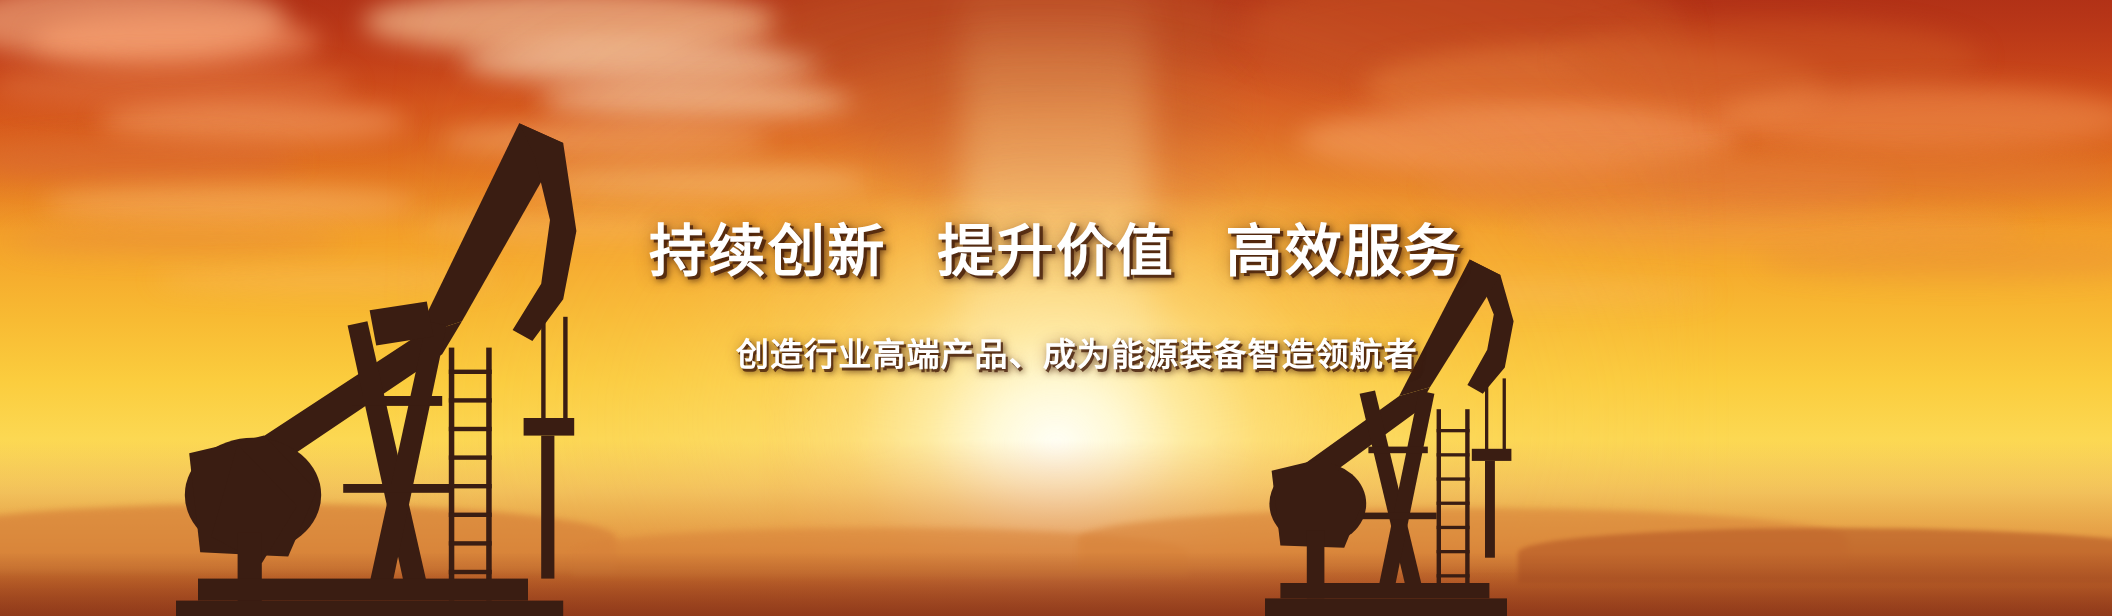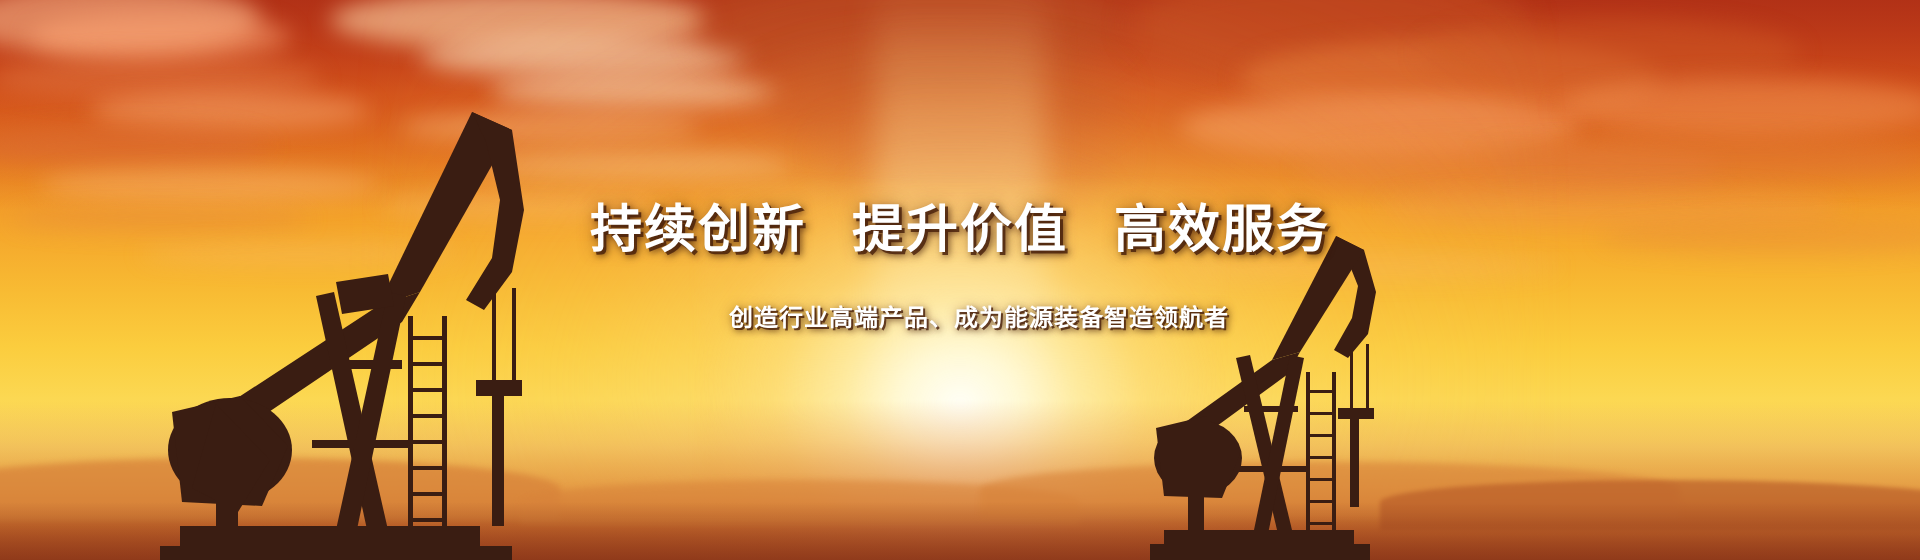--- a/index.html
+++ b/index.html
@@ -129,7 +129,7 @@
   .subline{
     margin:0;
     padding-top:40px;
-    font-size:24px;
+    font-size:30px;
     font-weight:bold;
     color:#ffffff;
     letter-spacing:1px;

